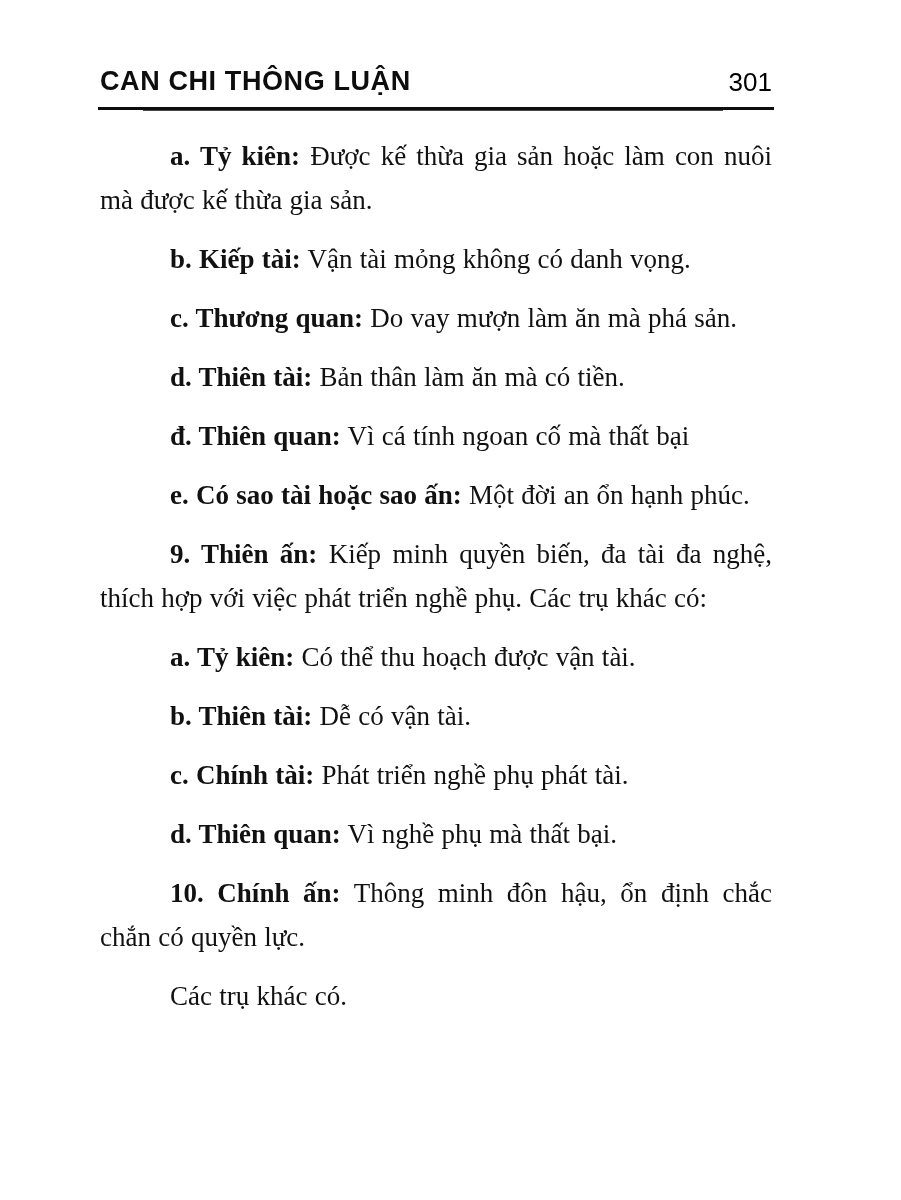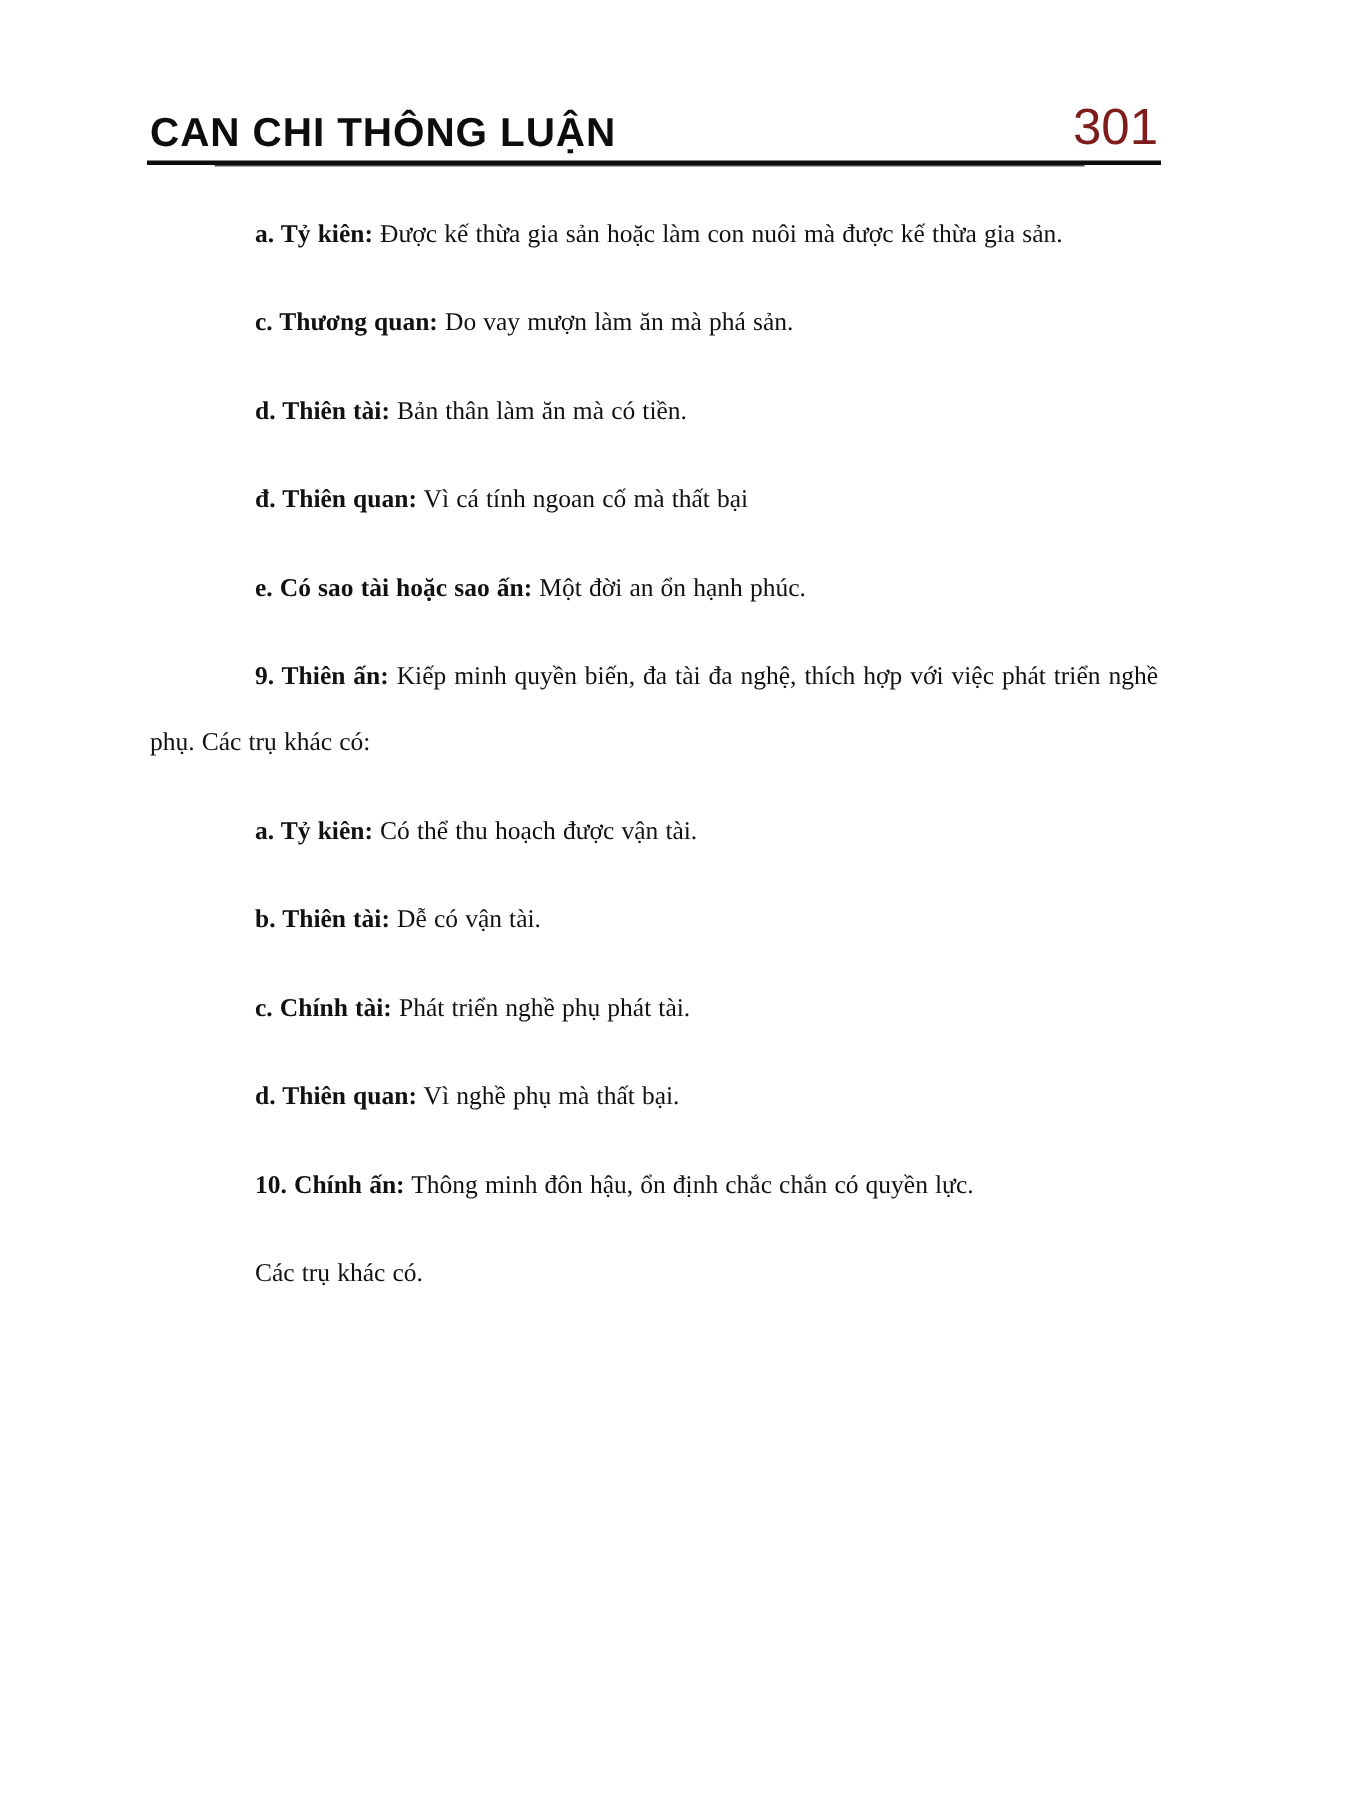--- a/index.html
+++ b/index.html
@@ -46,9 +46,9 @@
   .header-pageno {
     font-family: "Liberation Sans", "DejaVu Sans", sans-serif;
     font-weight: normal;
-    font-size: 34px;
+    font-size: 26px;
     line-height: 1;
-    color: #7f1d1d;
+    color: #000000;
   }
   .header-rule {
     position: absolute;

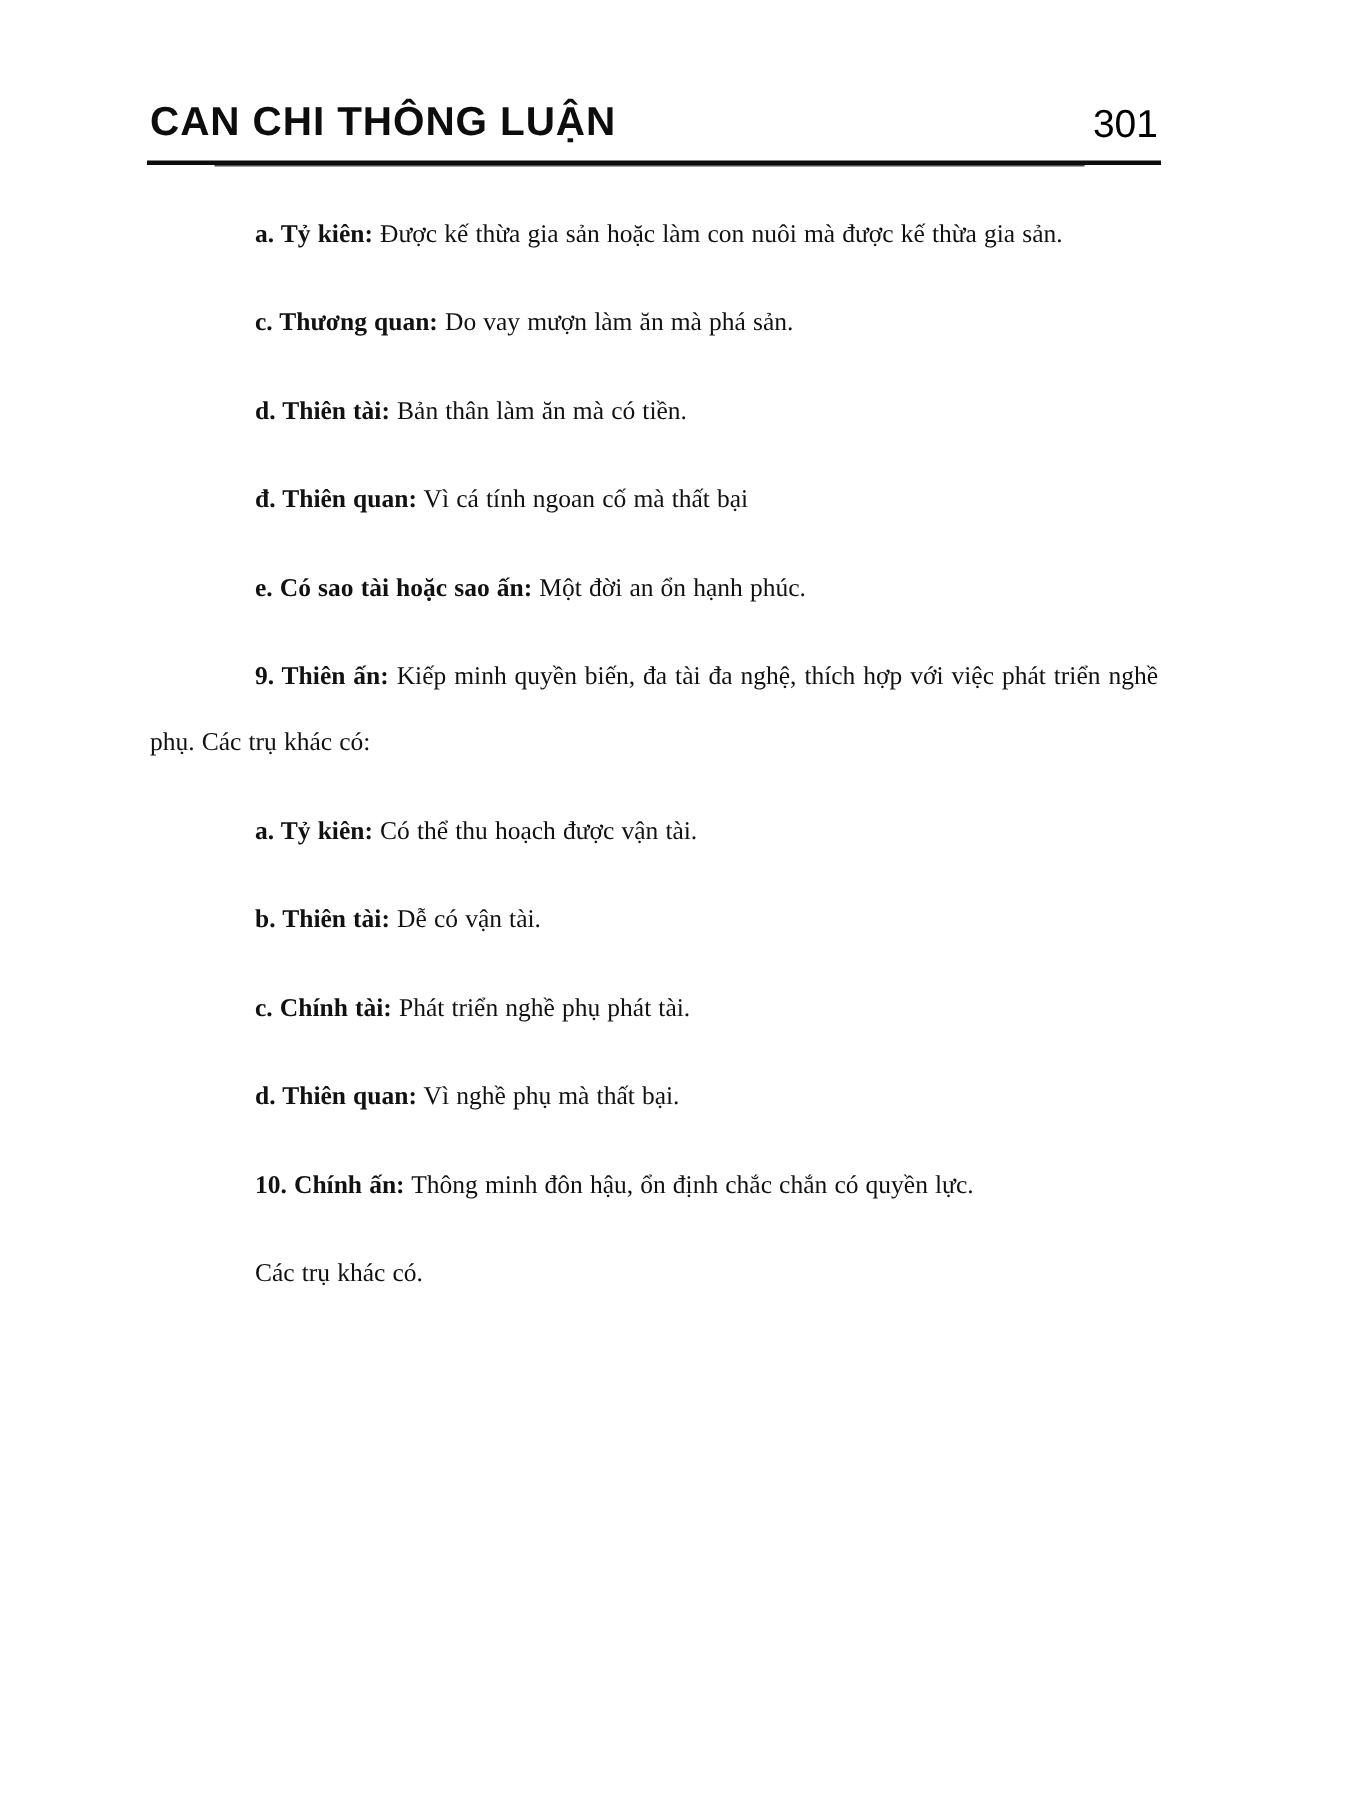--- a/index.html
+++ b/index.html
@@ -79,7 +79,7 @@
 
   .para {
     margin: 0 0 15px 0;
-    font-size: 17px;
+    font-size: 27px;
     line-height: 44px;
     text-align: justify;
     text-justify: inter-word;

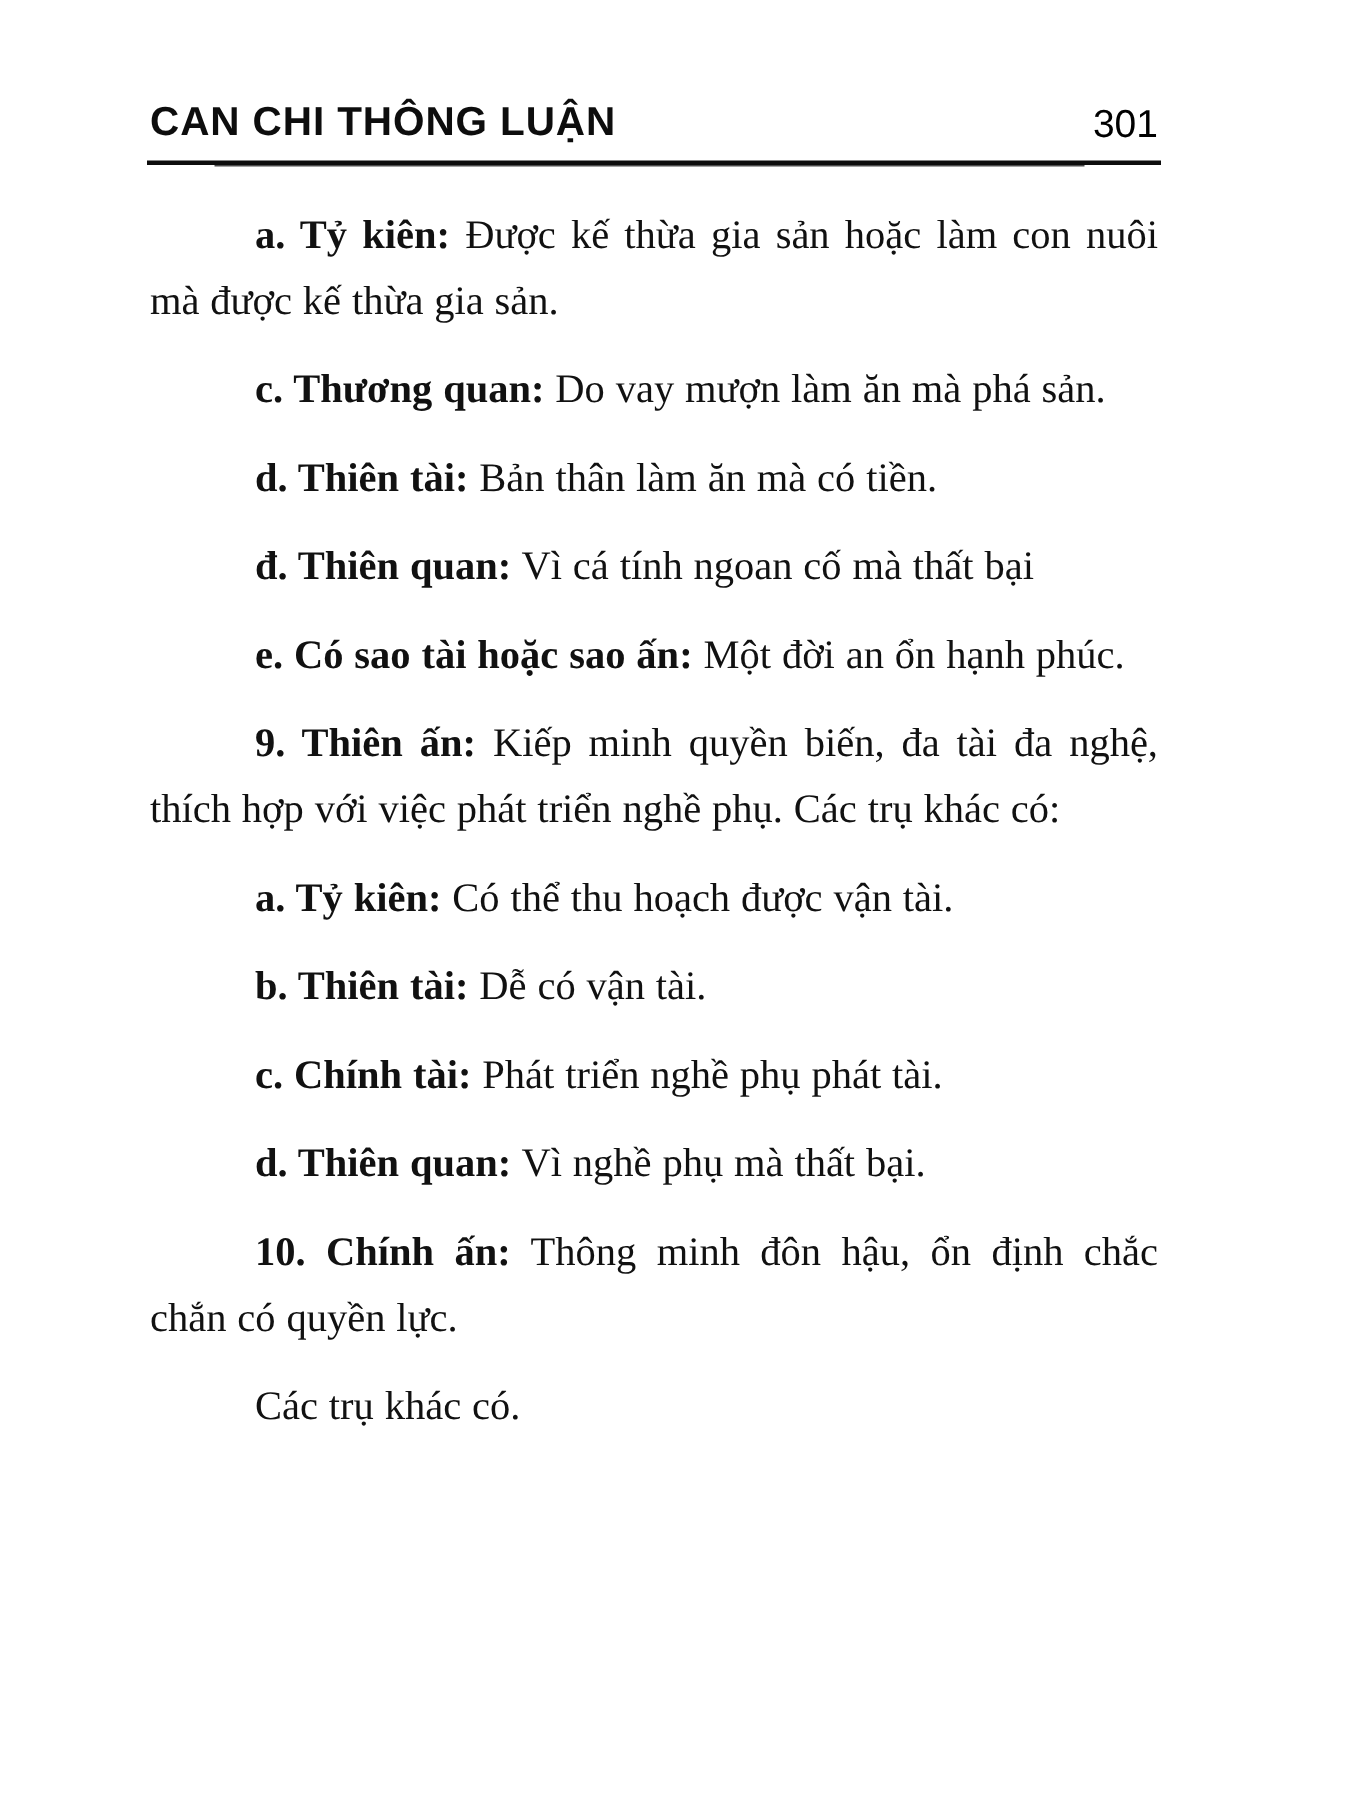--- a/index.html
+++ b/index.html
@@ -111,6 +111,7 @@
 
   <div class="body-text" id="body-text">
       <p class="para"><span class="lbl">a. Tỷ kiên:</span><span> Được kế thừa gia sản hoặc làm con nuôi mà được kế thừa gia sản.</span></p>
+      <p class="para single"><span class="lbl">b. Kiếp tài:</span><span> Vận tài mỏng không có danh vọng.</span></p>
       <p class="para single"><span class="lbl">c. Thương quan:</span><span> Do vay mượn làm ăn mà phá sản.</span></p>
       <p class="para single"><span class="lbl">d. Thiên tài:</span><span> Bản thân làm ăn mà có tiền.</span></p>
       <p class="para single"><span class="lbl">đ. Thiên quan:</span><span> Vì cá tính ngoan cố mà thất bại</span></p>

